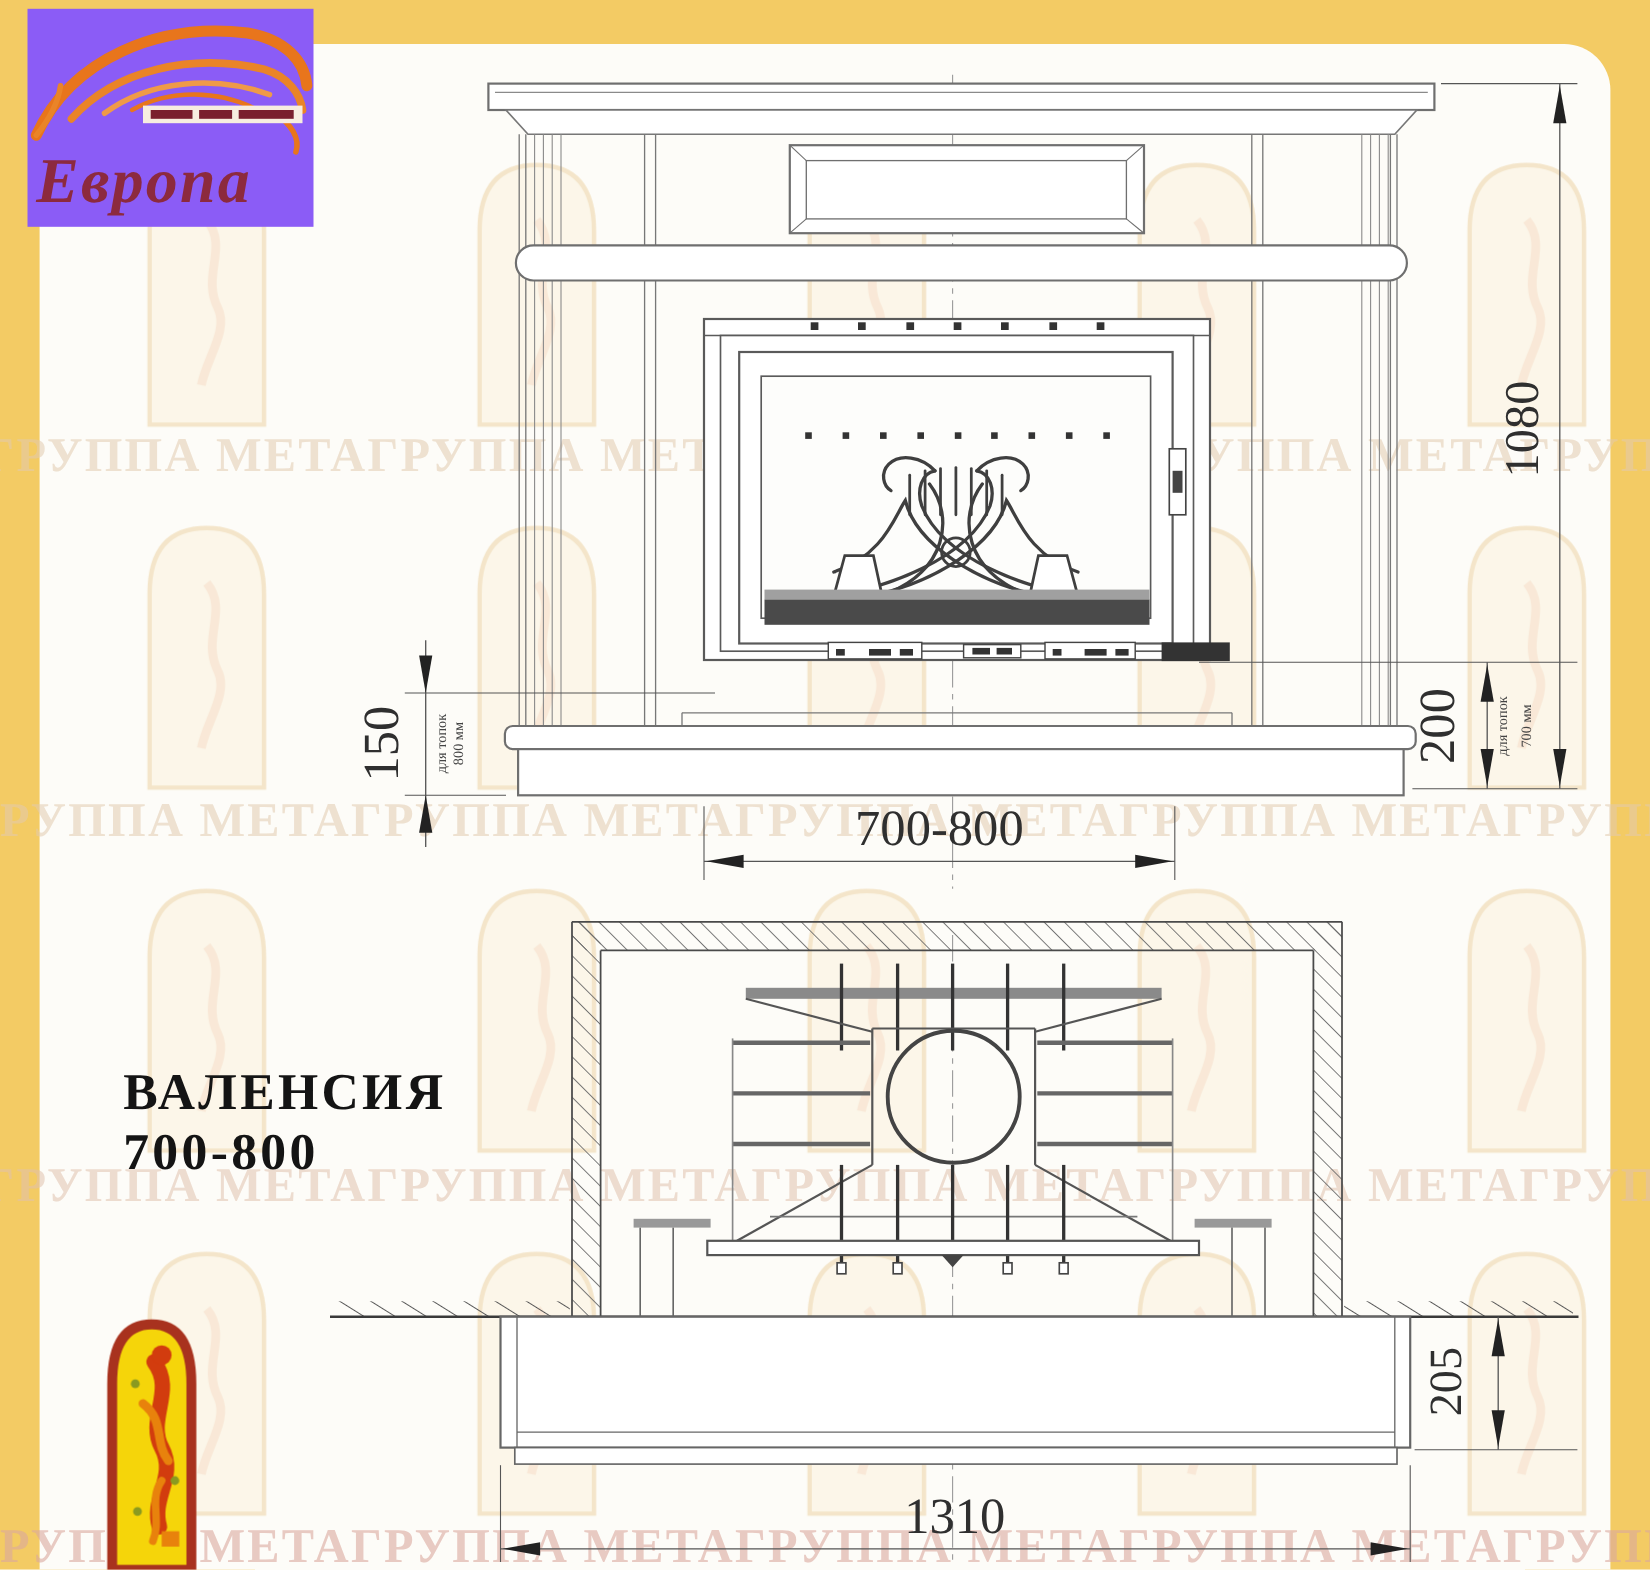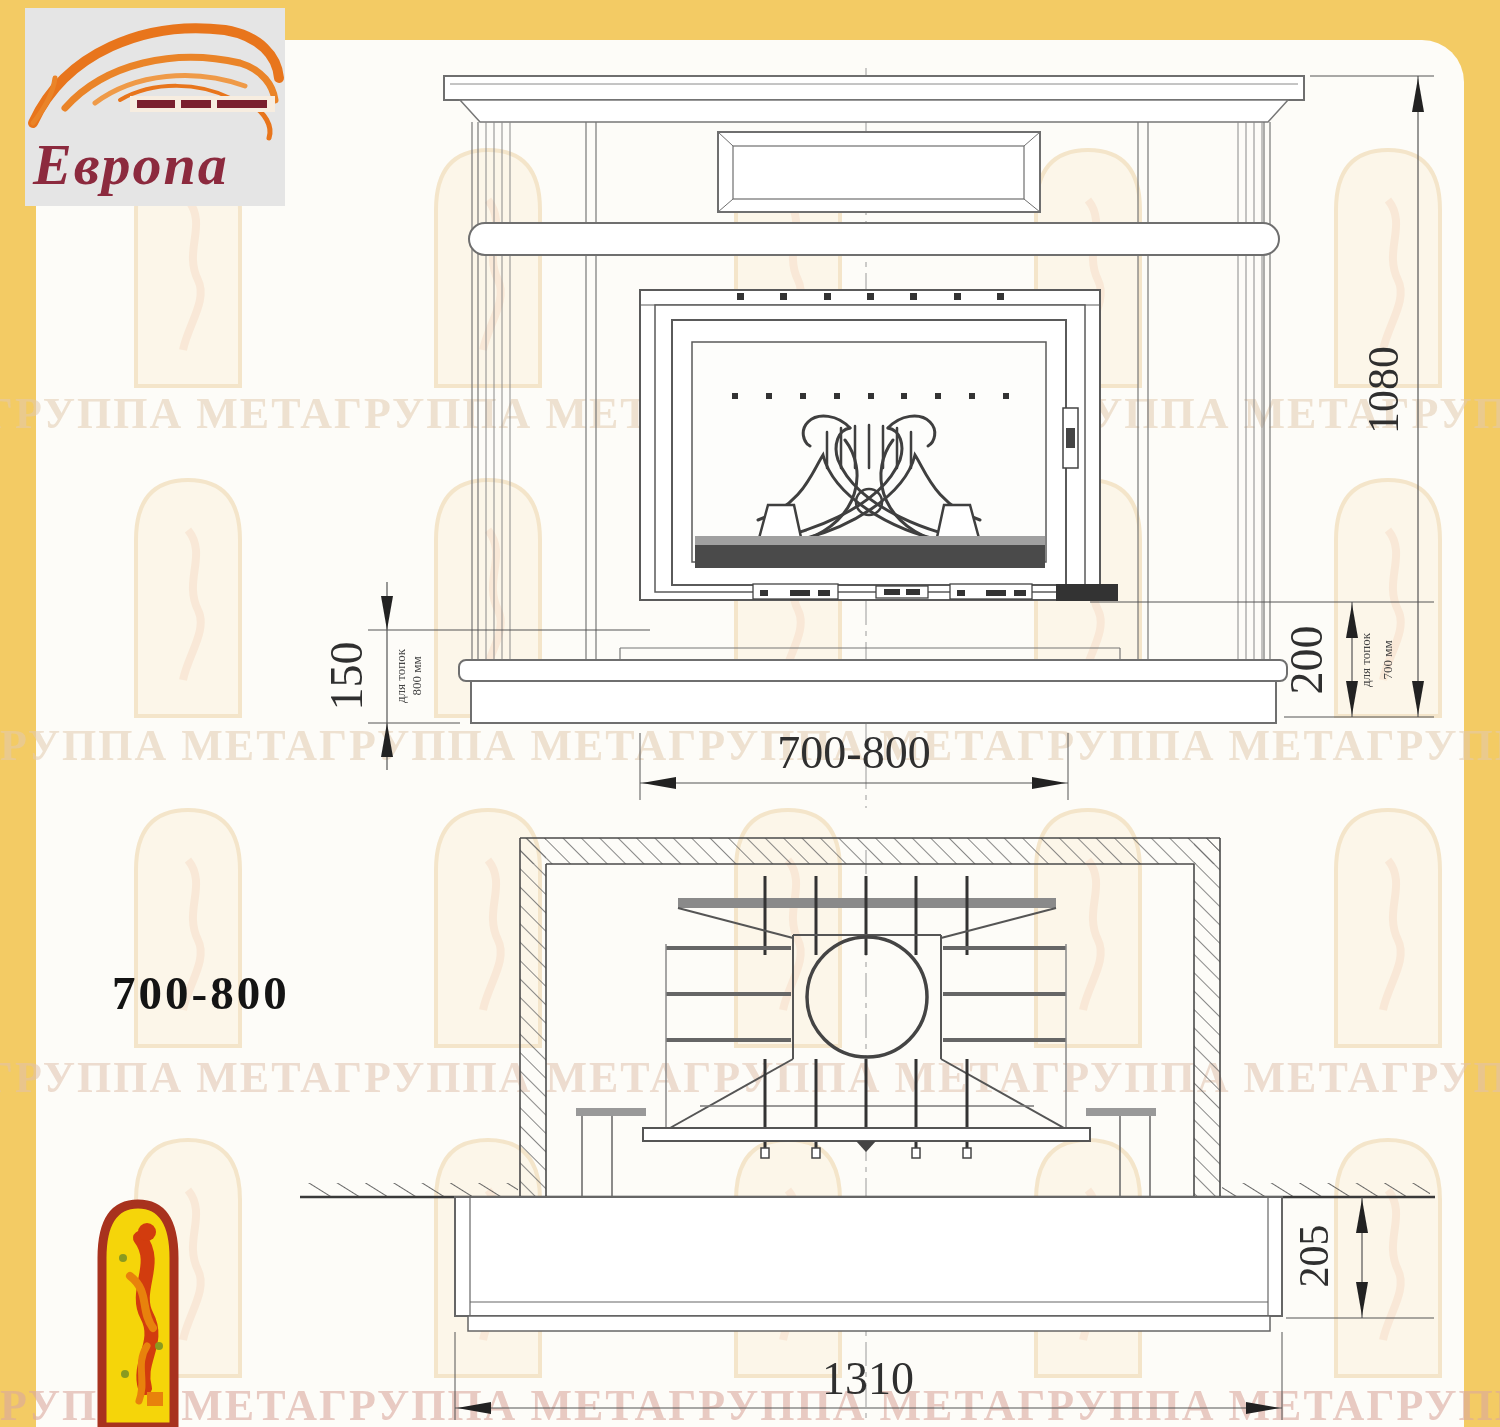--- a/index.html
+++ b/index.html
@@ -8,7 +8,7 @@
   .content{position:absolute;left:36px;top:40px;width:1428px;height:1387px;
            background:#fdfcf8;border-top-right-radius:42px;}
   .draw-layer{position:absolute;left:0;top:0;width:1500px;height:1427px;}
-  .logo{position:absolute;left:25px;top:8px;width:260px;height:198px;background:#e5e5e5;}
+  .logo{position:absolute;left:25px;top:8px;width:260px;height:198px;background:#8b5cf6;}
   .model-title{position:absolute;left:112px;top:966px;color:#141414;
                font-weight:bold;font-size:47px;letter-spacing:3px;line-height:1.18;}
   .emblem{position:absolute;left:95px;top:1196px;width:86px;height:231px;}

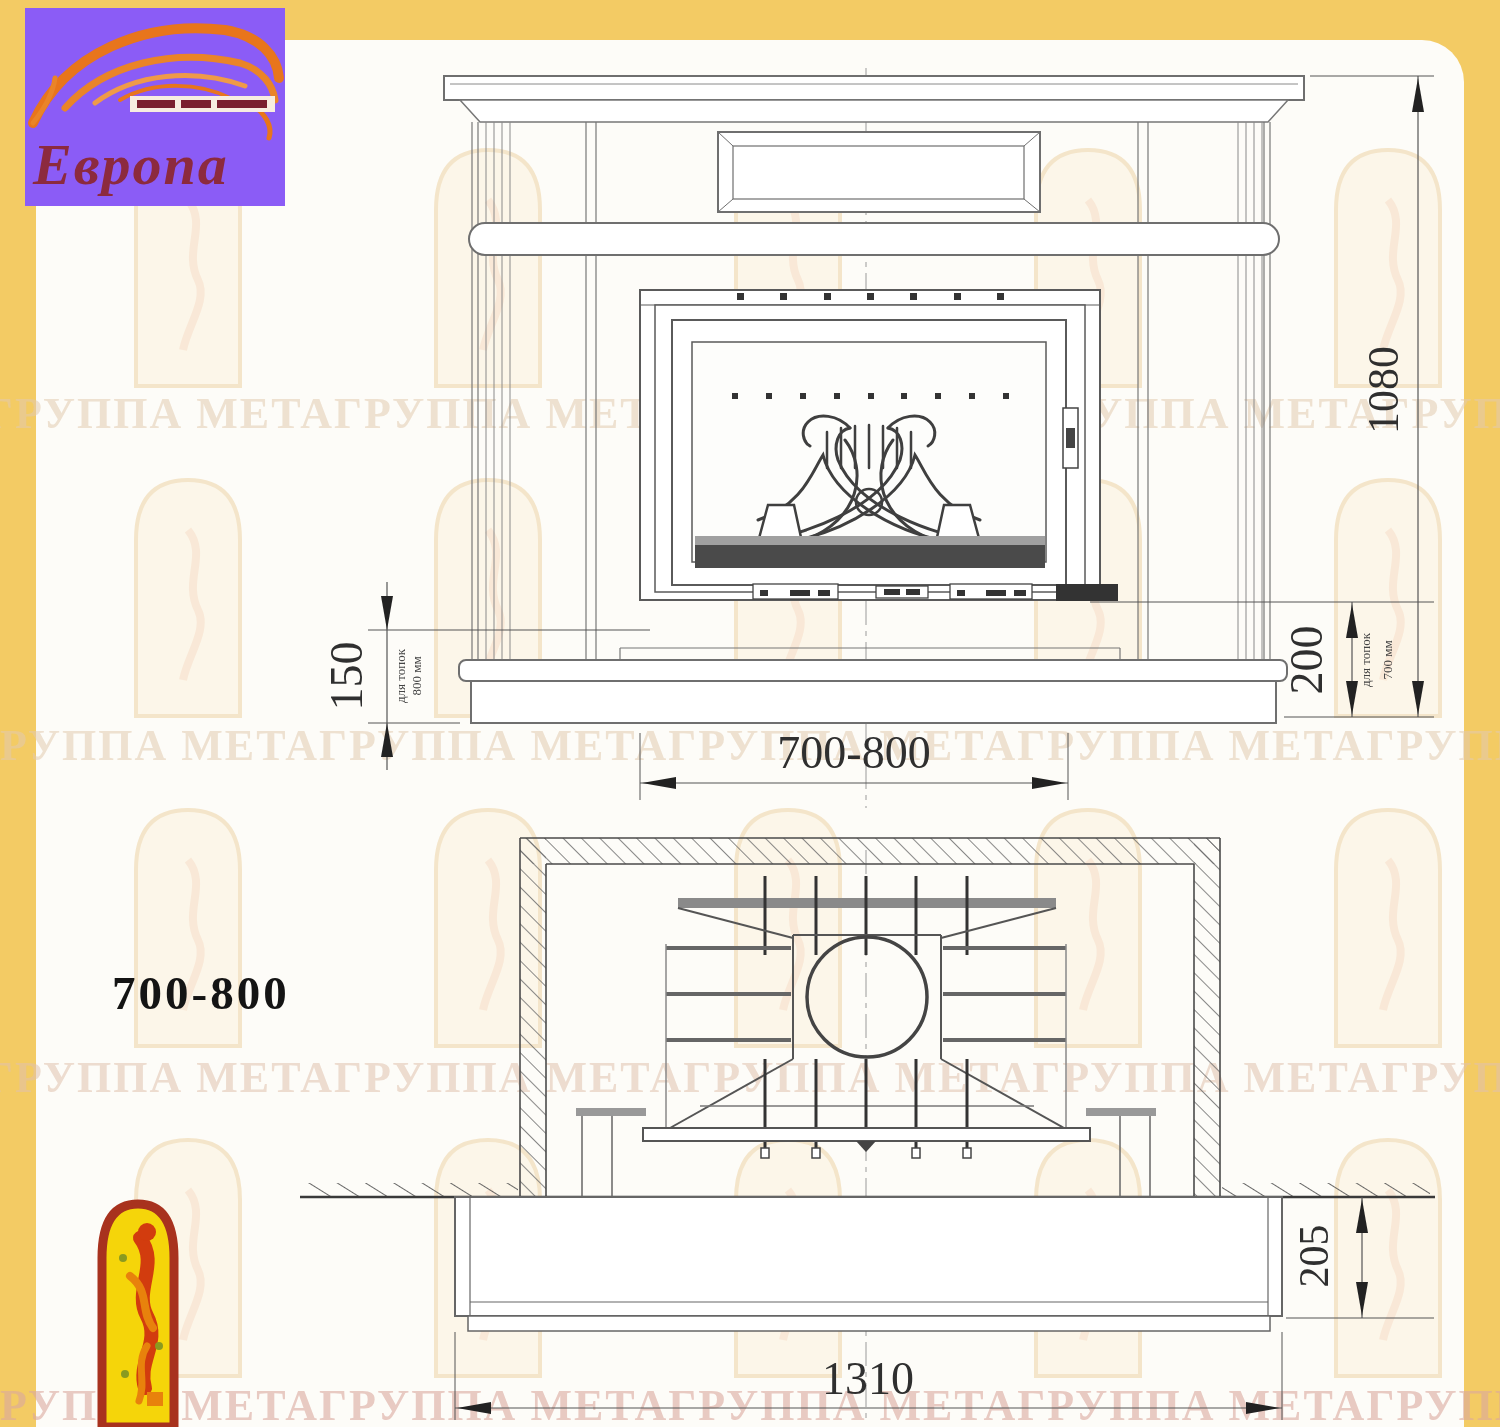--- a/index.html
+++ b/index.html
@@ -363,6 +363,7 @@
   </div>
 
   <div class="model-title">
+    <div>ВАЛЕНСИЯ</div>
     <div>700-800</div>
   </div>
 

